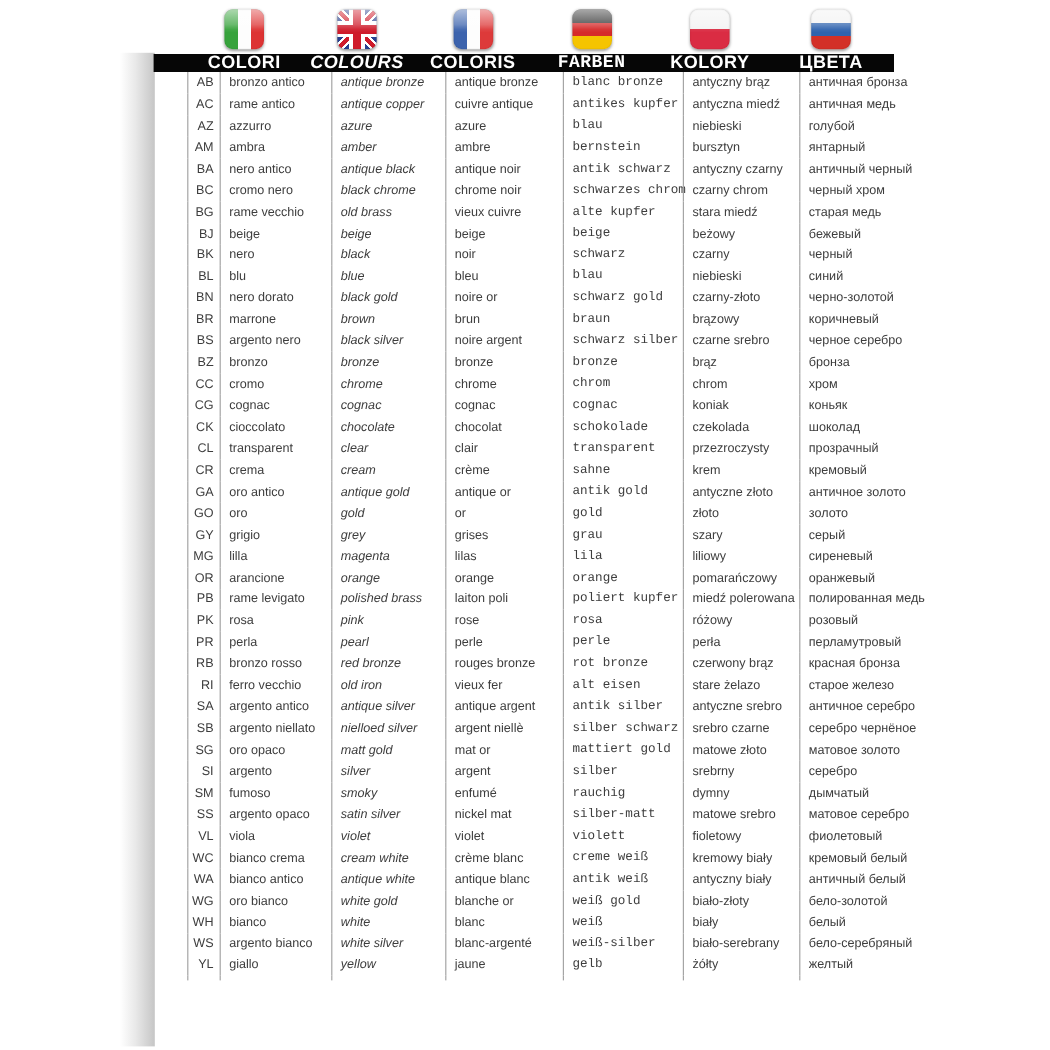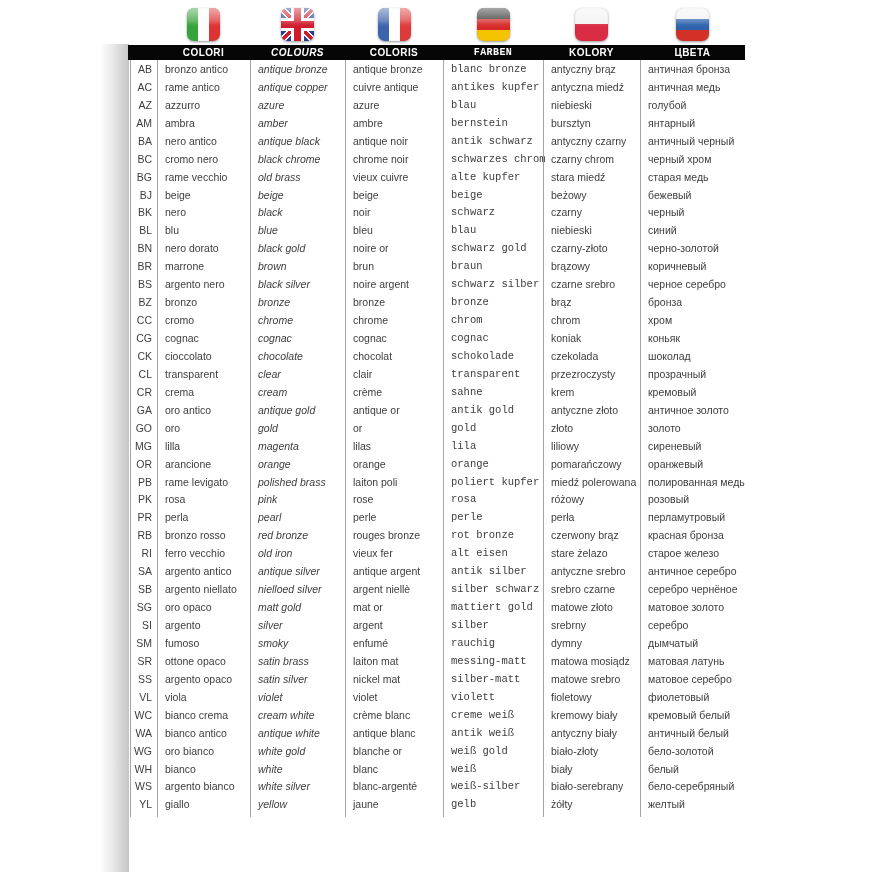--- a/index.html
+++ b/index.html
@@ -39,7 +39,7 @@
   .header-bar{position:absolute;left:128px;top:45px;width:617px;height:15px;background:#060606;
               display:flex;align-items:center;}
   .header-spacer{width:29px;flex:0 0 auto;}
-  .th{color:#ffffff;font-size:10px;font-weight:bold;letter-spacing:.4px;text-align:center;flex:0 0 auto;}
+  .th{color:#ffffff;font-size:15px;font-weight:bold;letter-spacing:.4px;text-align:center;flex:0 0 auto;}
 
   
   .w-it{width:93px;} .w-en{width:95px;font-style:italic;} .w-fr{width:98px;}

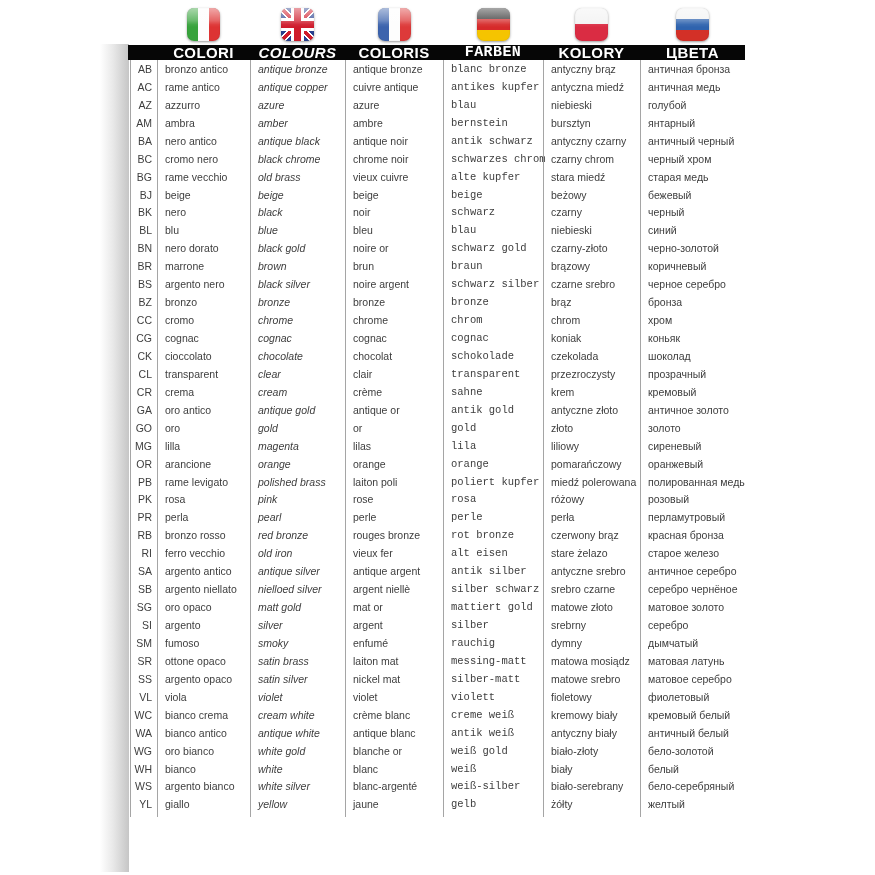--- a/index.html
+++ b/index.html
@@ -47,7 +47,7 @@
 
   
   .tbody{position:absolute;left:130px;top:60px;width:615px;}
-  .tr{display:flex;height:17.95px;align-items:center;}
+  .tr{display:flex;height:17.95px;align-items:center;margin-left:26px;}
   .tr.tail{height:4px;}
   .td{box-sizing:border-box;border-left:1px solid #a5a5a5;height:100%;
       display:flex;align-items:center;font-size:10.5px;color:#3d3d3d;white-space:nowrap;flex:0 0 auto;}

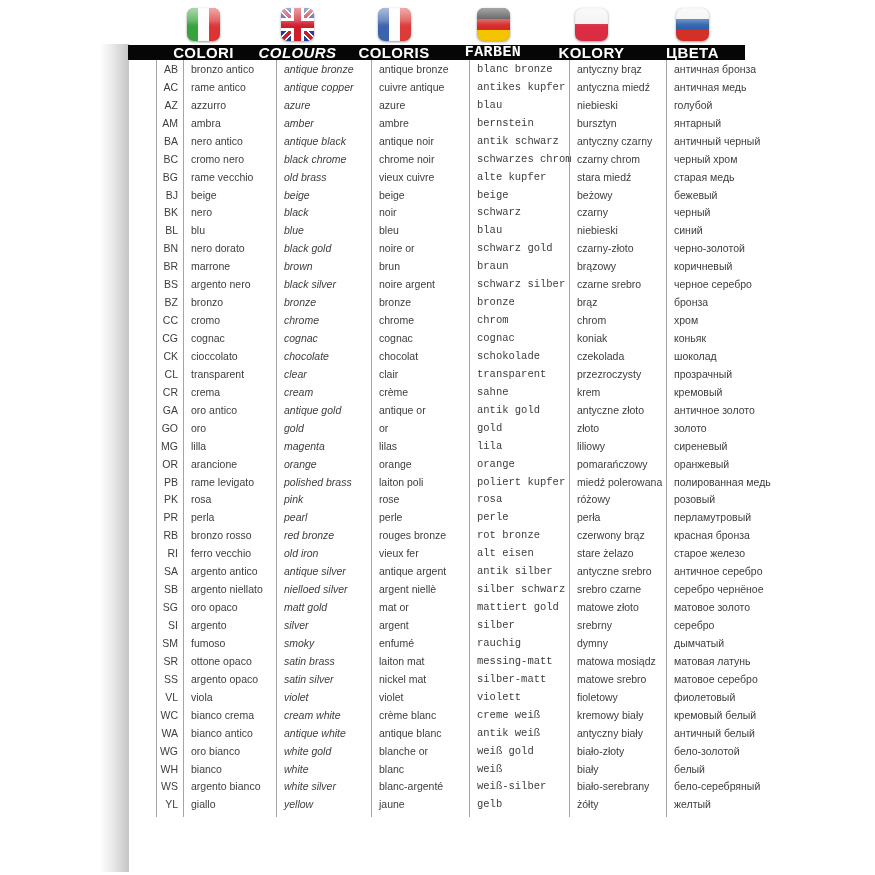--- a/index.html
+++ b/index.html
@@ -304,6 +304,15 @@
   </div>
 
 
+  <div class="tr">
+    <div class="td code">GY</div>
+    <div class="td lang w-it">grigio</div>
+    <div class="td lang w-en">grey</div>
+    <div class="td lang w-fr">grises</div>
+    <div class="td lang w-de">grau</div>
+    <div class="td lang w-pl">szary</div>
+    <div class="td lang w-ru">серый</div>
+  </div>
 
   <div class="tr">
     <div class="td code">MG</div>

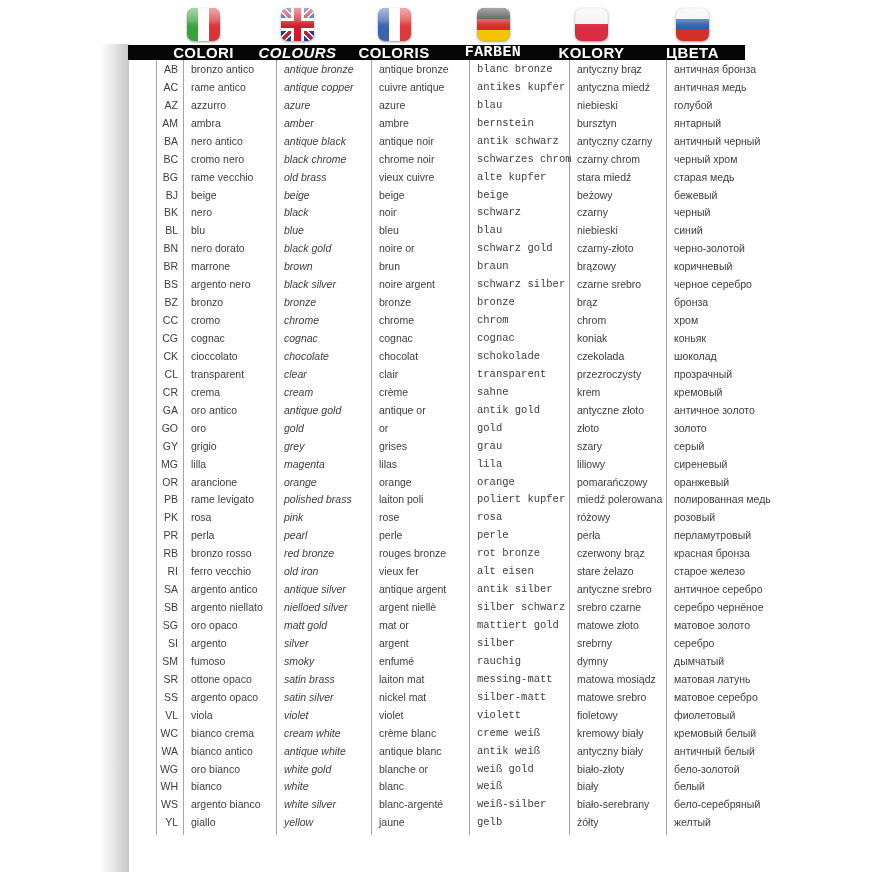--- a/index.html
+++ b/index.html
@@ -435,15 +435,6 @@
     <div class="td lang w-ru">дымчатый</div>
   </div>
 
-  <div class="tr">
-    <div class="td code">SR</div>
-    <div class="td lang w-it">ottone opaco</div>
-    <div class="td lang w-en">satin brass</div>
-    <div class="td lang w-fr">laiton mat</div>
-    <div class="td lang w-de">messing-matt</div>
-    <div class="td lang w-pl">matowa mosiądz</div>
-    <div class="td lang w-ru">матовая латунь</div>
-  </div>
 
   <div class="tr">
     <div class="td code">SS</div>

